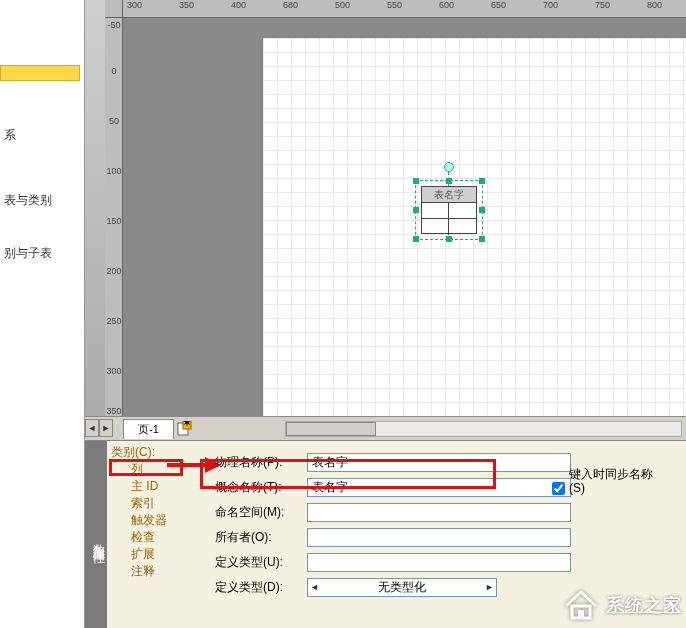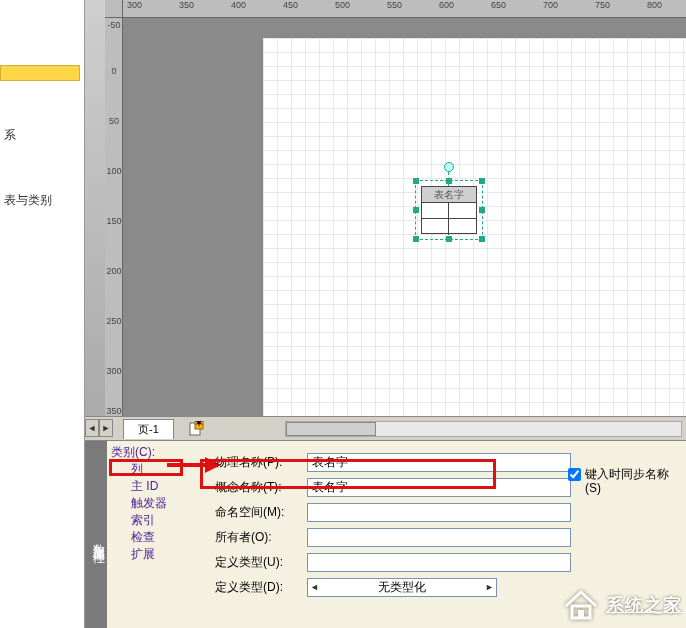--- a/index.html
+++ b/index.html
@@ -102,7 +102,7 @@
     <span class="tick" style="left:4px">300</span>
     <span class="tick" style="left:56px">350</span>
     <span class="tick" style="left:108px">400</span>
-    <span class="tick" style="left:160px">450</span>
+    <span class="tick" style="left:160px">680</span>
     <span class="tick" style="left:212px">500</span>
     <span class="tick" style="left:264px">550</span>
     <span class="tick" style="left:316px">600</span>

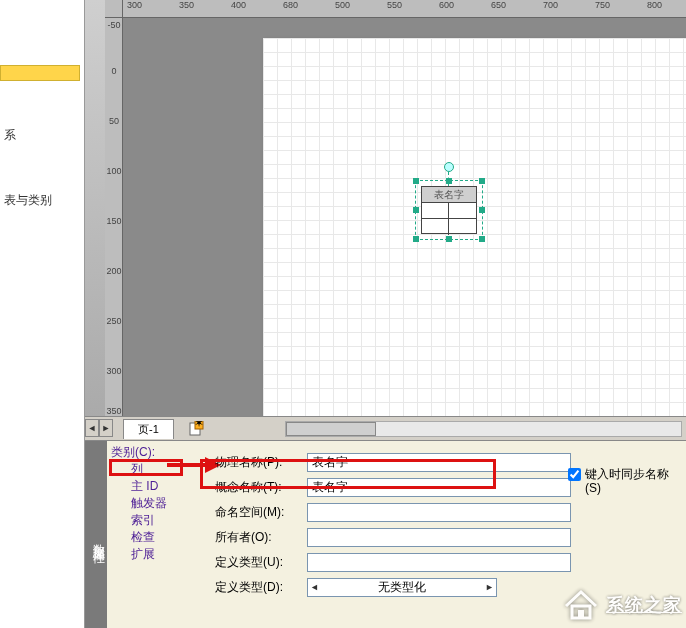--- a/index.html
+++ b/index.html
@@ -92,6 +92,7 @@
   <div class="sep"></div>
   <div class="item">表与类别</div>
   <div class="spacer"></div>
+  <div class="item">别与子表</div>
 </div>
 <div class="left-below"></div>
 

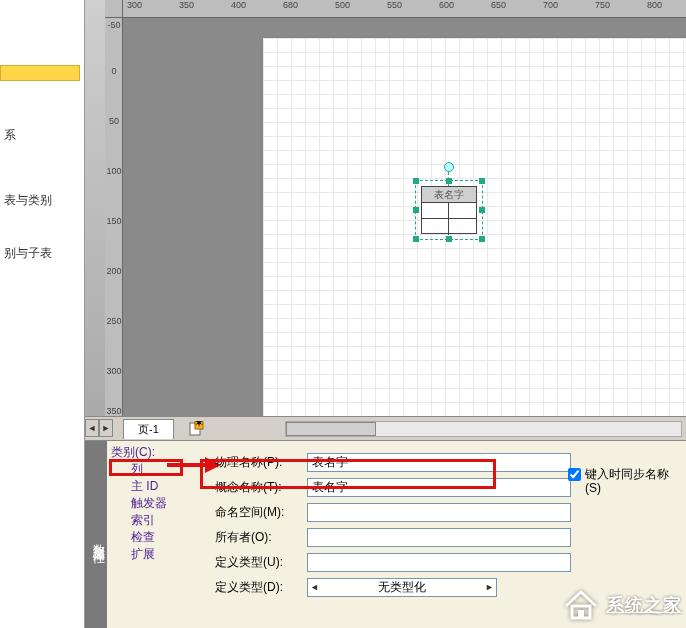--- a/index.html
+++ b/index.html
@@ -41,7 +41,7 @@
 
 
 .scroll-h { position: absolute; left: 85px; top: 416px; width: 601px; height: 24px; background: #d4d0c8; border-top: 1px solid #888; }
-.scroll-h .tab-lead { position: absolute; left: 24px; top: 2px; display:flex; gap:12px; }
+.scroll-h .tab-lead { position: absolute; left: 24px; top: 2px; display:flex; gap:0; }
 .scroll-h .nav-btn { position:absolute; top:2px; width:14px; height:18px; background:#d4d0c8; border:1px solid #888; font-size:9px; text-align:center; line-height:16px; color:#333;}
 .nb1{left:0}.nb2{left:14px}
 .page-tab { display:inline-block; padding: 2px 14px; background: #fff; border: 1px solid #888; border-bottom:none; font-size: 11px; color:#000; margin-left:14px; }

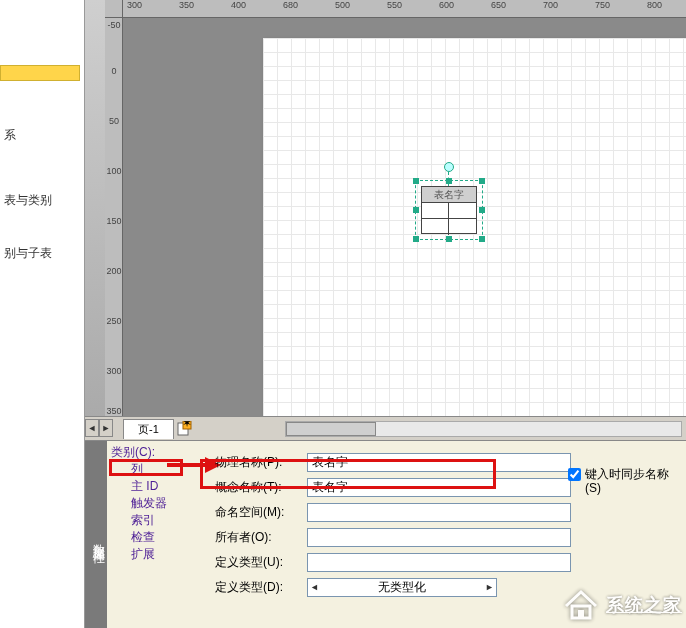--- a/index.html
+++ b/index.html
@@ -54,7 +54,7 @@
 .props { position: absolute; left: 85px; top: 440px; width: 601px; height: 188px; background: #f4f1e0; border-top: 1px solid #888; }
 .side-label { position: absolute; left: 0; top: 0; width: 22px; height: 188px; background: #7a7a7a; color: #fff; writing-mode: vertical-rl; text-align: center; padding-top: 8px; letter-spacing: 2px; font-size: 12px; }
 .tree-col { position: absolute; left: 22px; top: 3px; width: 160px; height: 185px; }
-.tree-col .tree-item { padding: 1px 2px 1px 12px; color: #4c1d95; line-height: 15px; }
+.tree-col .tree-item { padding: 1px 2px 1px 12px; color: #a16207; line-height: 15px; }
 .tree-col .tree-head { padding-left: 4px; }
 .tree-col .indent { padding-left: 24px; }
 .tree-col .selected { position: relative; }

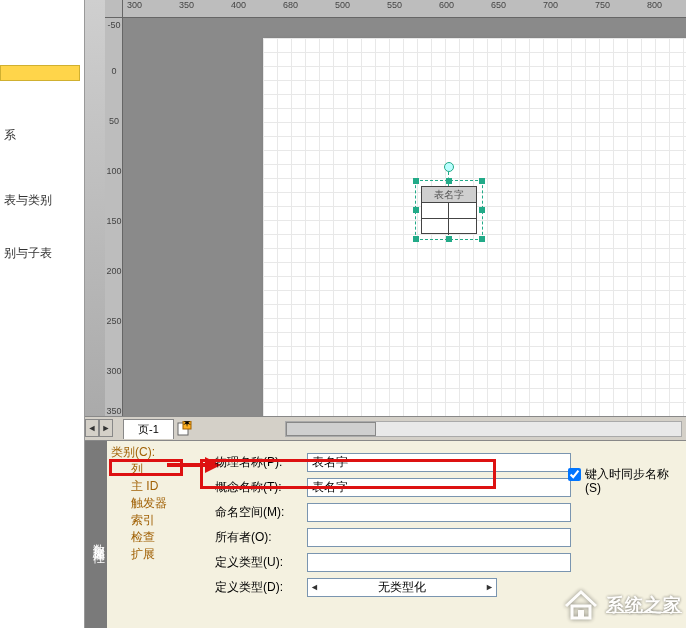--- a/index.html
+++ b/index.html
@@ -70,7 +70,7 @@
 .select .arrow-l{position:absolute; left:2px; font-size:9px; color:#333;}
 .select .arrow-r{position:absolute; right:2px; font-size:9px; color:#333;}
 .red-box-2 { position: absolute; left: 115px; top: 18px; width: 296px; height: 30px; border: 3px solid #d11; }
-.chk-col { position: absolute; right: 8px; top: 26px; width: 110px; color: #000; line-height: 14px; display: flex; align-items: flex-start; }
+.chk-col { position: absolute; right: 24px; top: 26px; width: 110px; color: #000; line-height: 14px; display: flex; align-items: flex-end; }
 .chk-col input { margin-right: 4px; margin-top: 1px; }
 
 

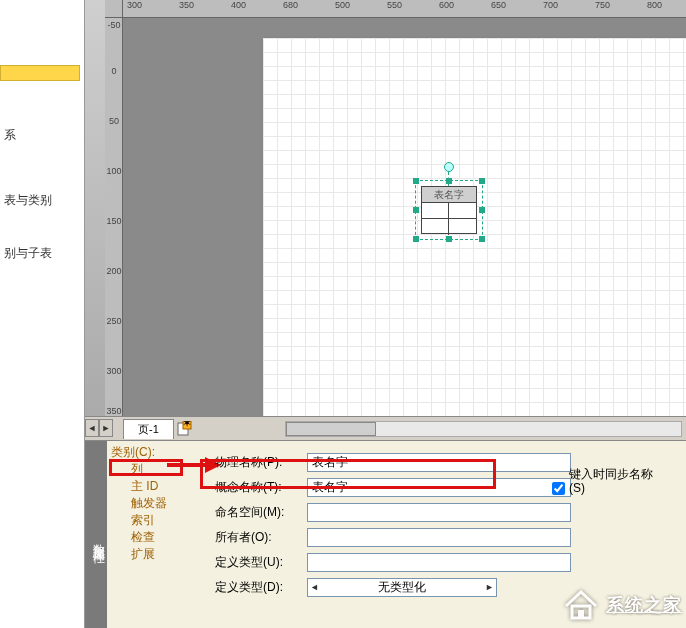--- a/index.html
+++ b/index.html
@@ -177,8 +177,8 @@
     <div class="tree-item tree-head">类别(C):</div>
     <div class="tree-item indent">列</div>
     <div class="tree-item indent">主 ID</div>
+    <div class="tree-item indent">索引</div>
     <div class="tree-item indent">触发器</div>
-    <div class="tree-item indent">索引</div>
     <div class="tree-item indent">检查</div>
     <div class="tree-item indent">扩展</div>
     <div class="red-box-1"></div>

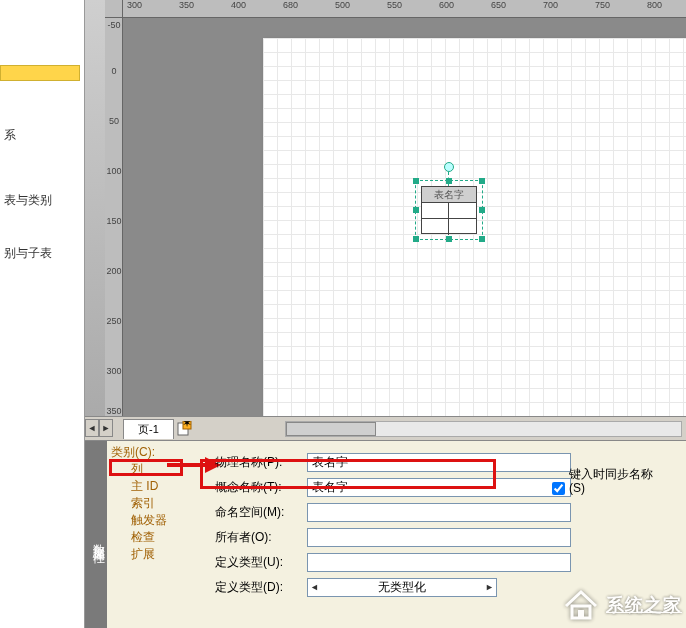--- a/index.html
+++ b/index.html
@@ -181,6 +181,7 @@
     <div class="tree-item indent">触发器</div>
     <div class="tree-item indent">检查</div>
     <div class="tree-item indent">扩展</div>
+    <div class="tree-item indent">注释</div>
     <div class="red-box-1"></div>
   </div>
 

